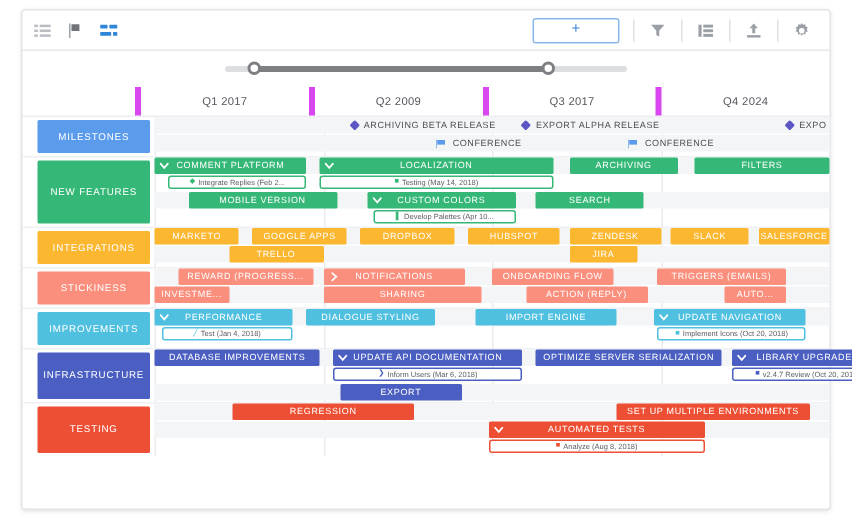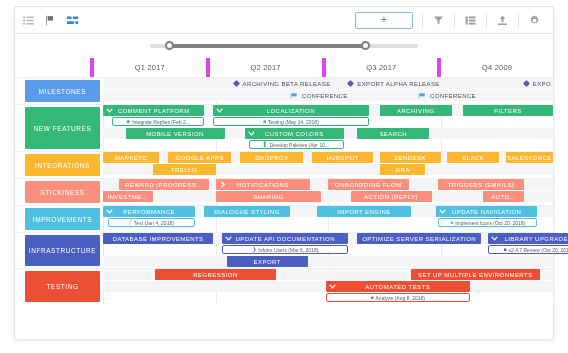--- a/index.html
+++ b/index.html
@@ -142,7 +142,7 @@
     <div class="qhead">
       <div class="qlabelpad"></div>
       <div class="q">Q1 2017</div>
-      <div class="q">Q2 2017</div>
+      <div class="q">Q2 2009</div>
       <div class="q">Q3 2017</div>
       <div class="q">Q4 2009</div>
     </div>

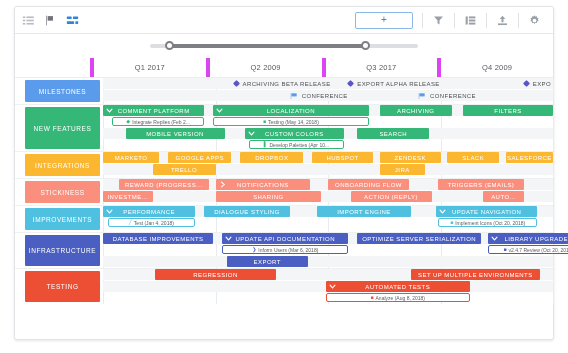--- a/index.html
+++ b/index.html
@@ -144,7 +144,7 @@
       <div class="q">Q1 2017</div>
       <div class="q">Q2 2009</div>
       <div class="q">Q3 2017</div>
-      <div class="q">Q4 2009</div>
+      <div class="q">Q4 2024</div>
     </div>
     <div id="lanes-host">
         <div class="lane">

